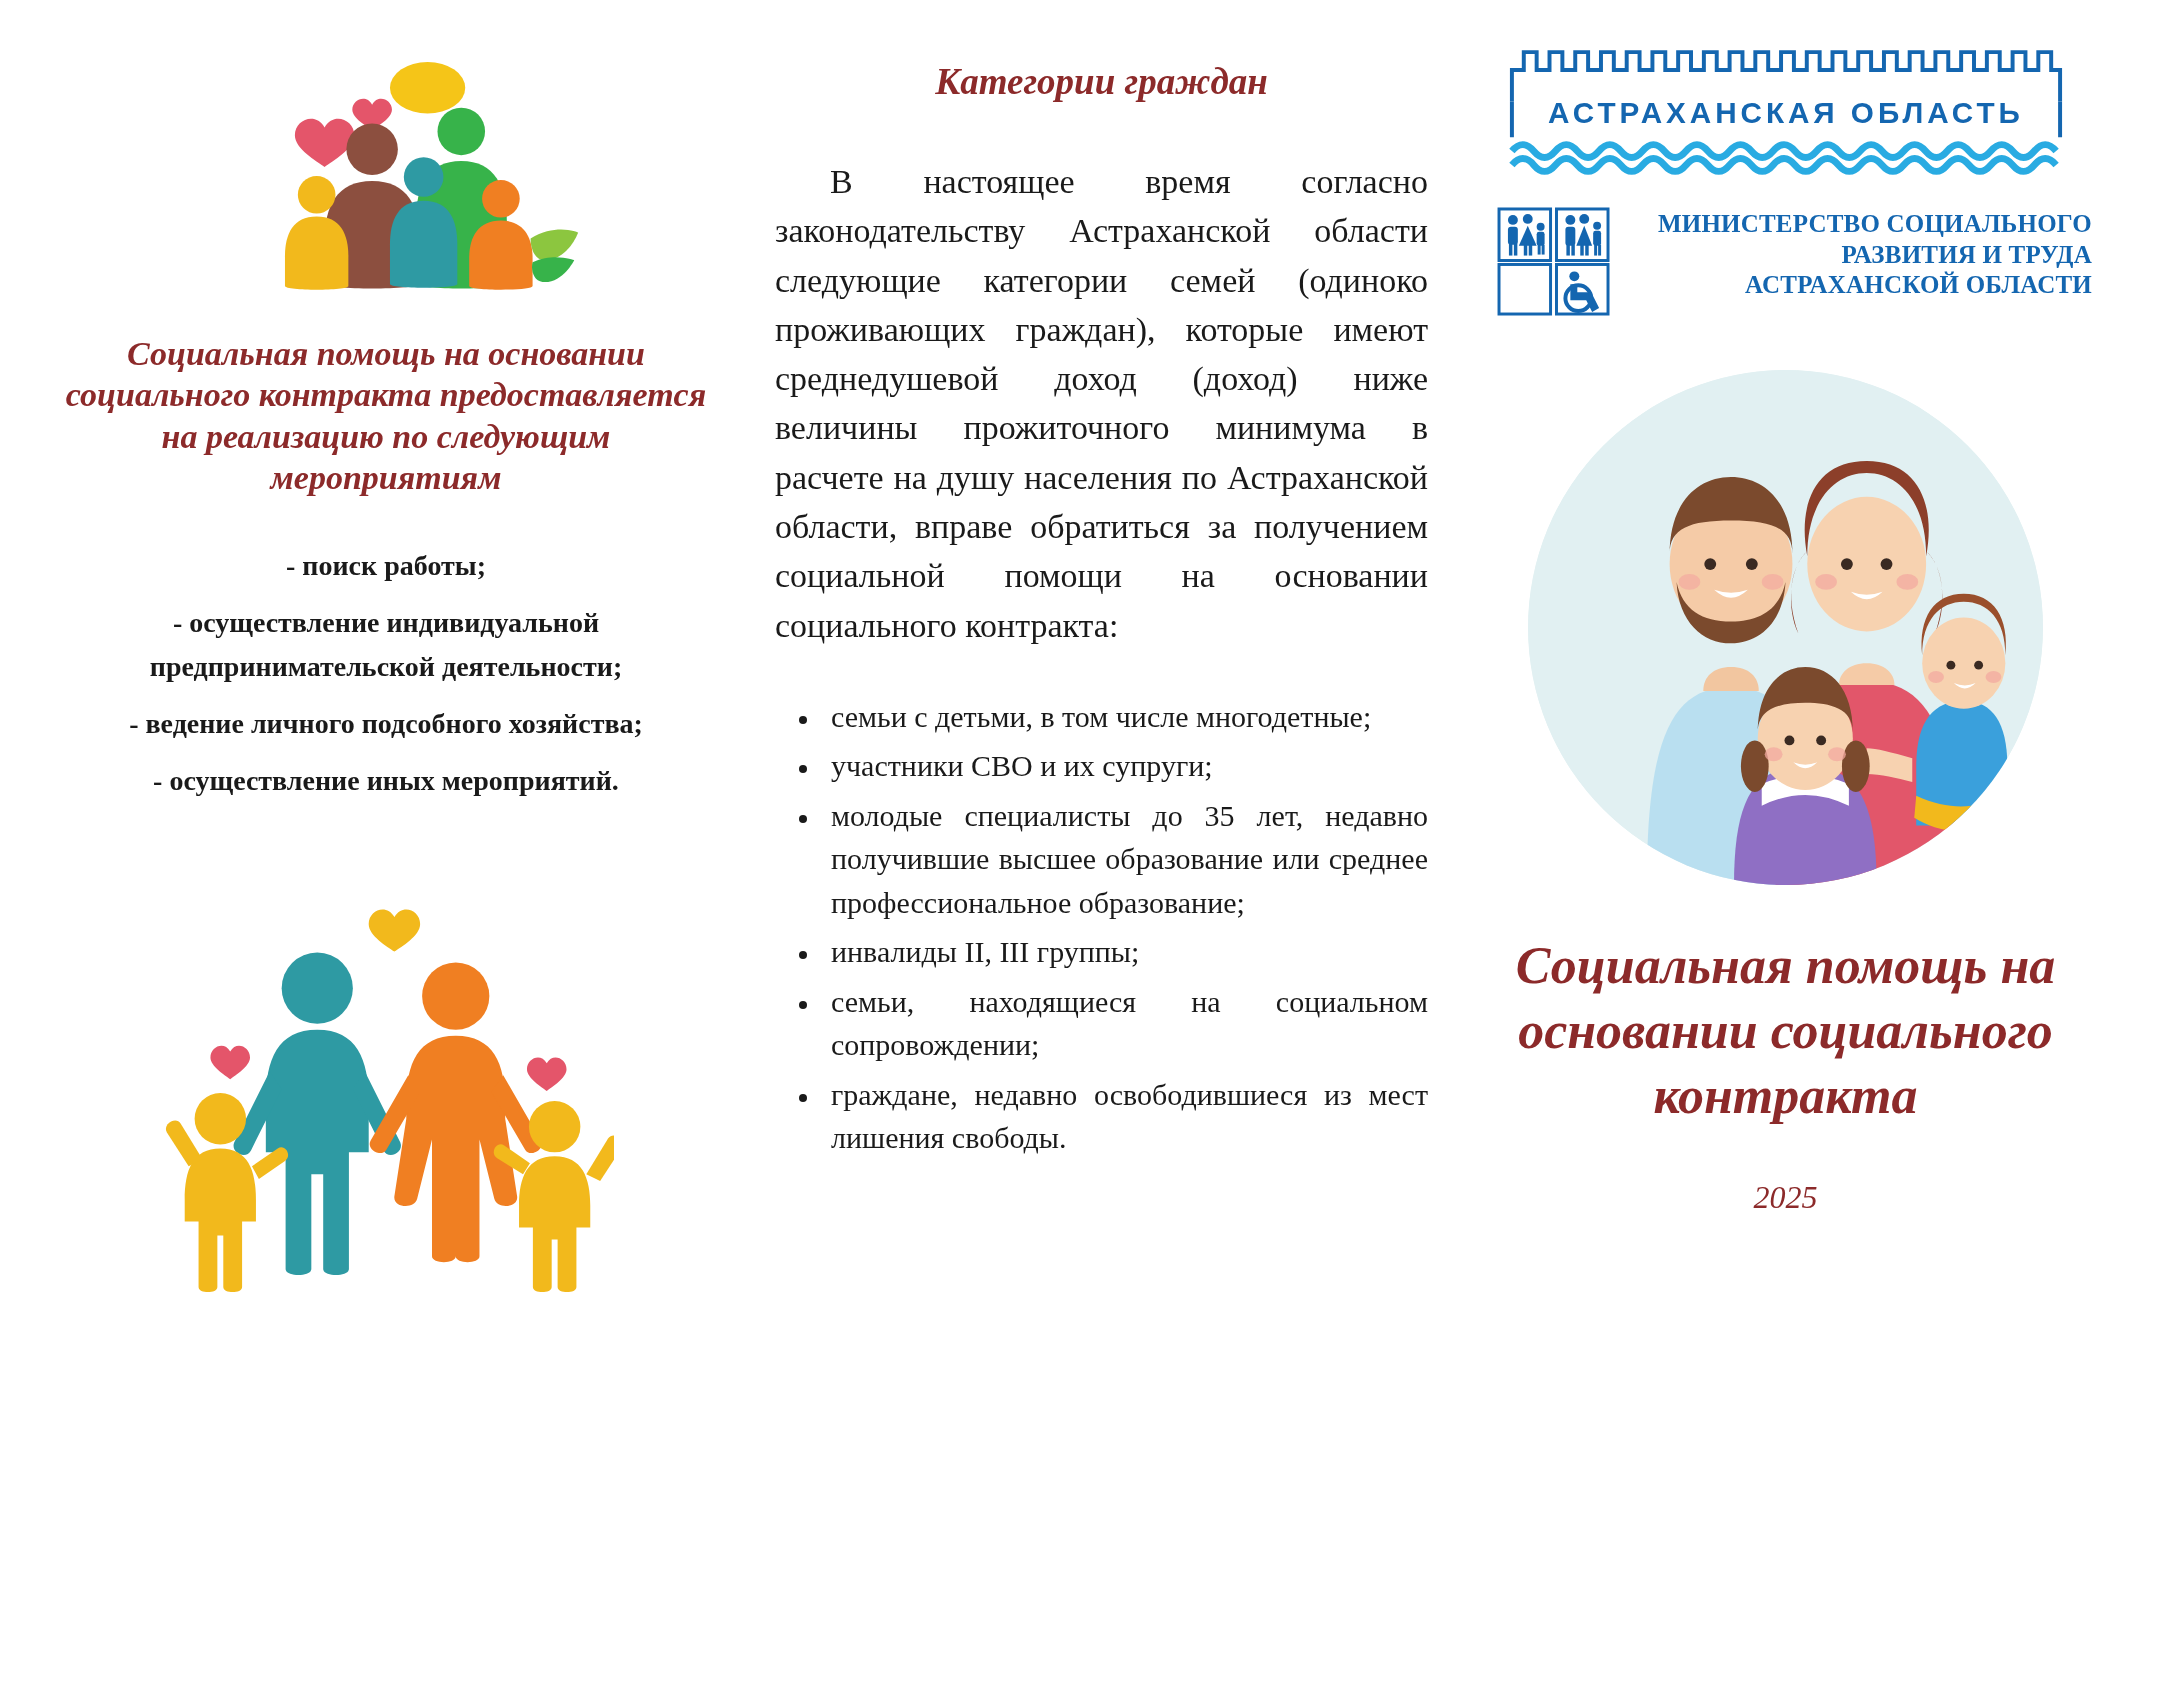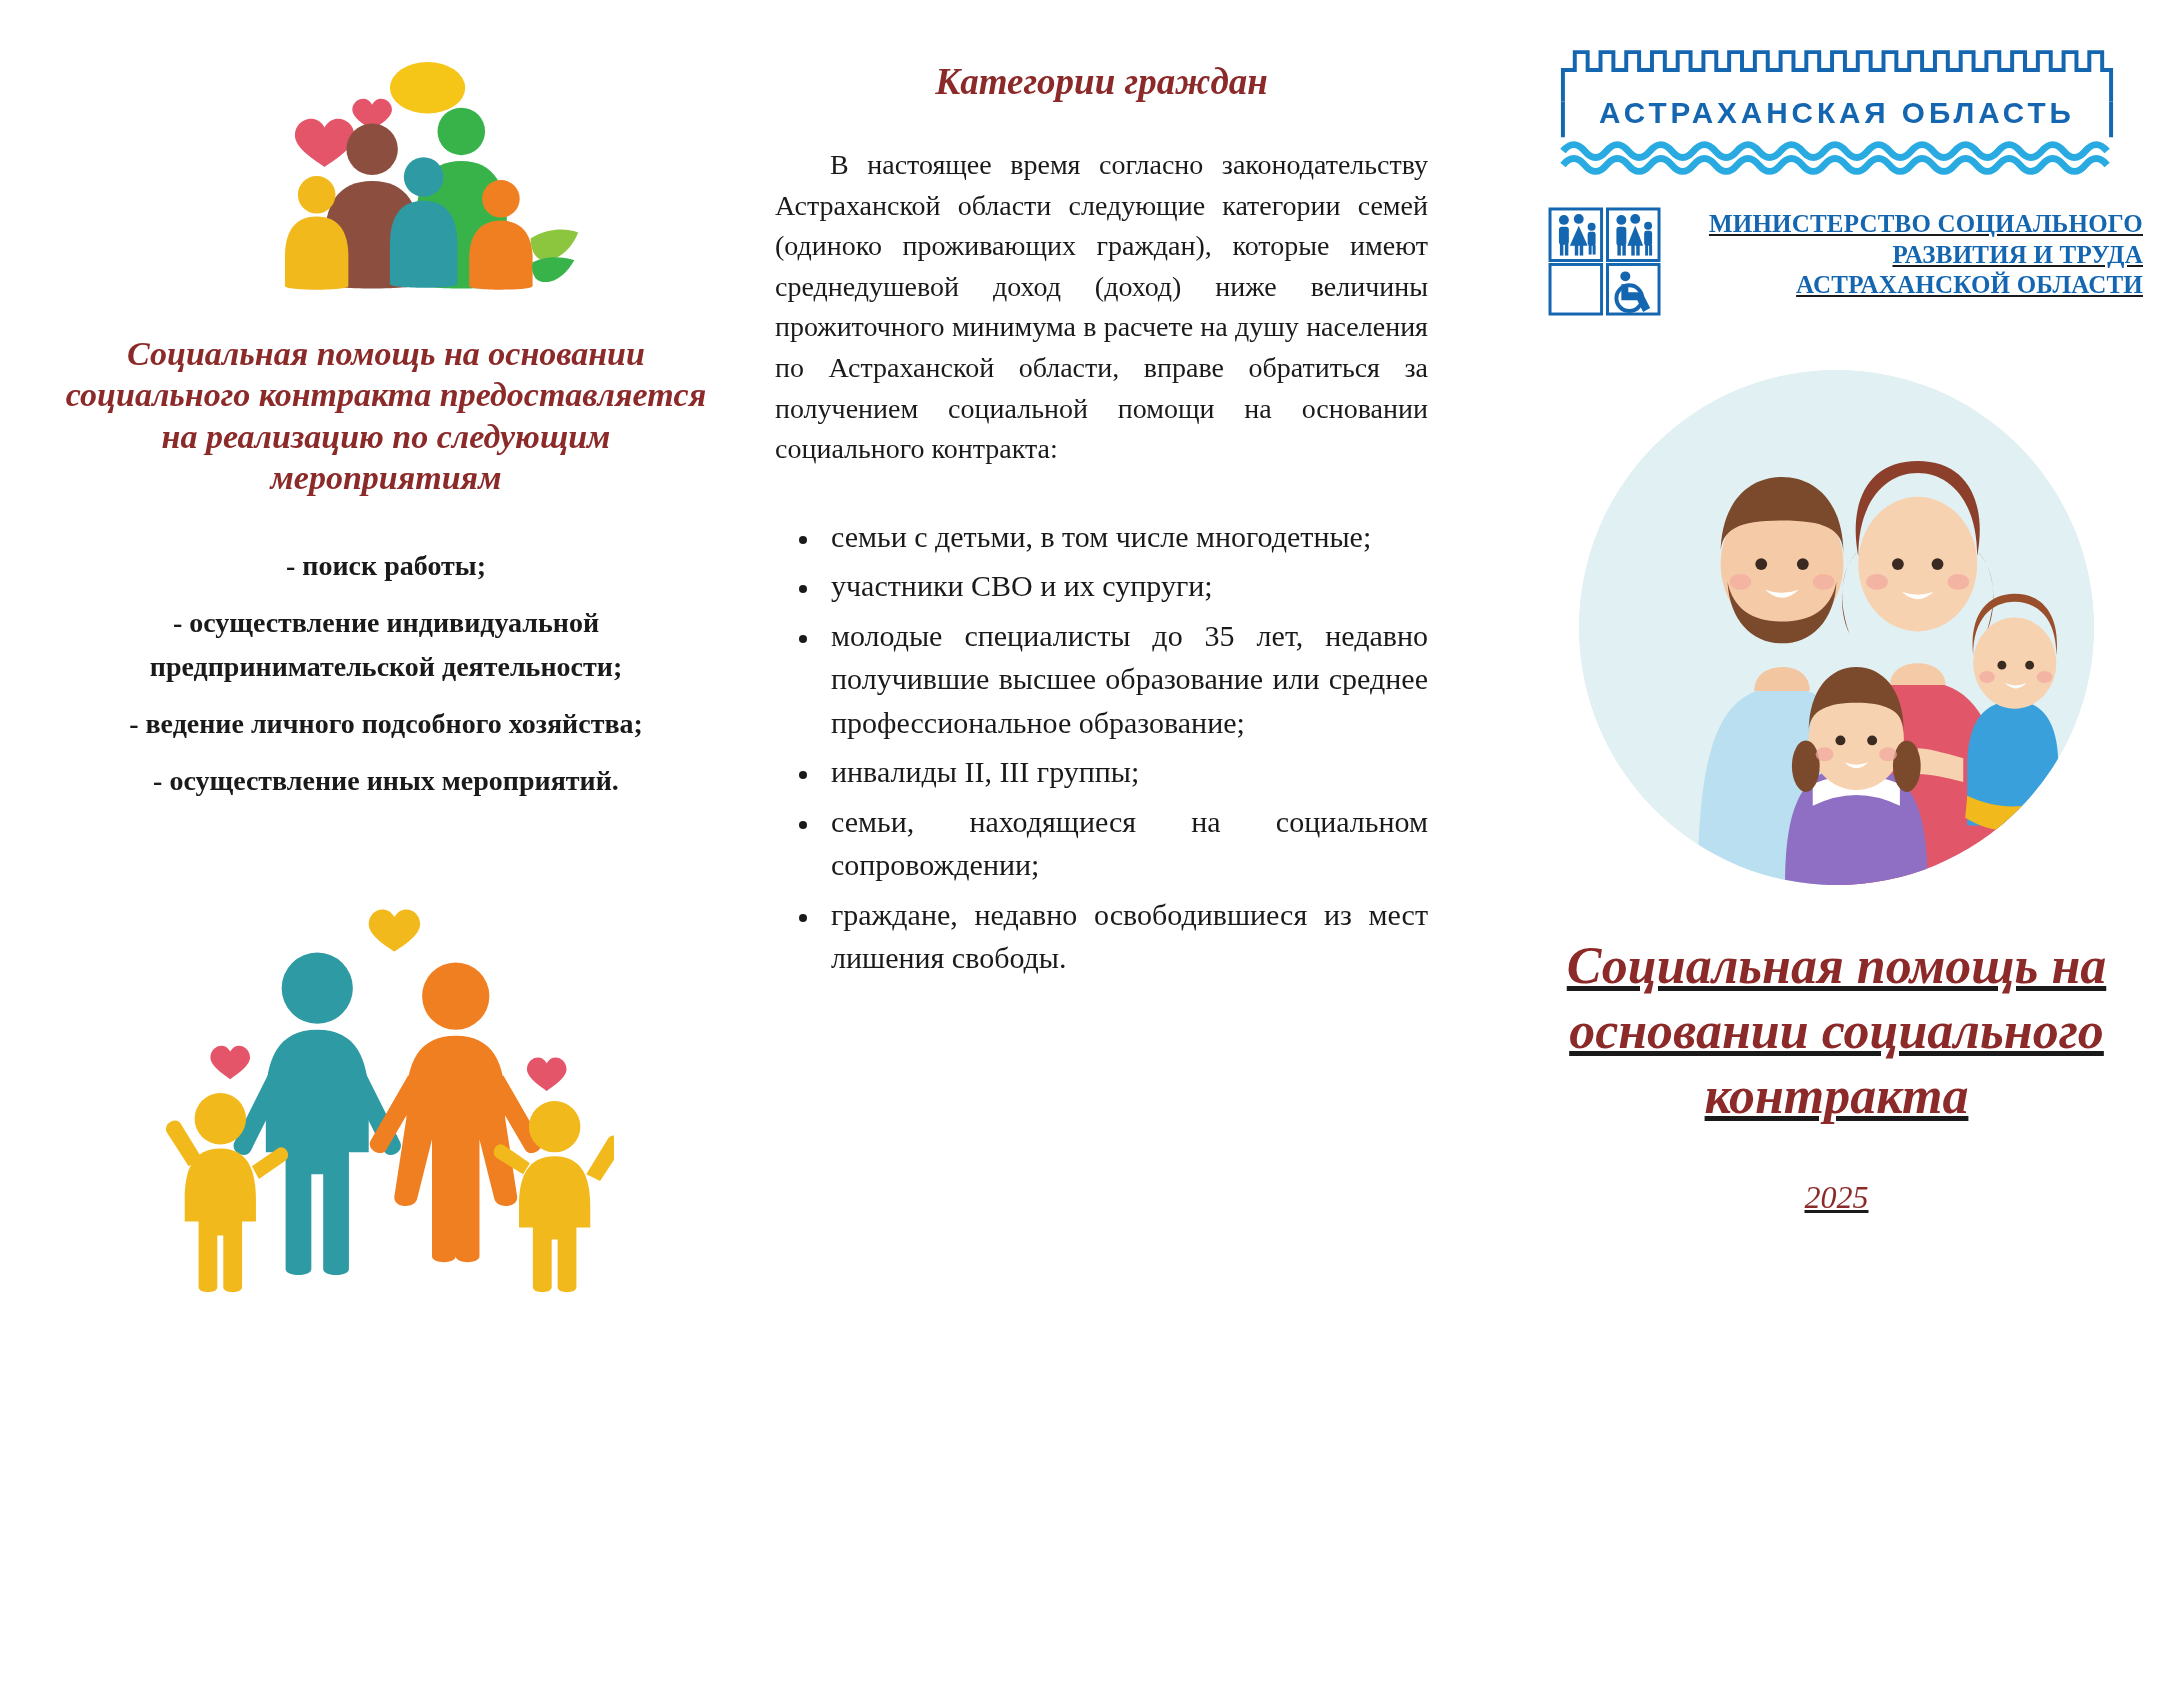--- a/index.html
+++ b/index.html
@@ -104,10 +104,9 @@
   }
   
   #panel-right {
-    left: 1495px;
+    left: 1444px;
     width: 683px;
     padding: 30px 35px;
-    text-decoration: underline;
   }
   .region-logo {
     width: 564px;

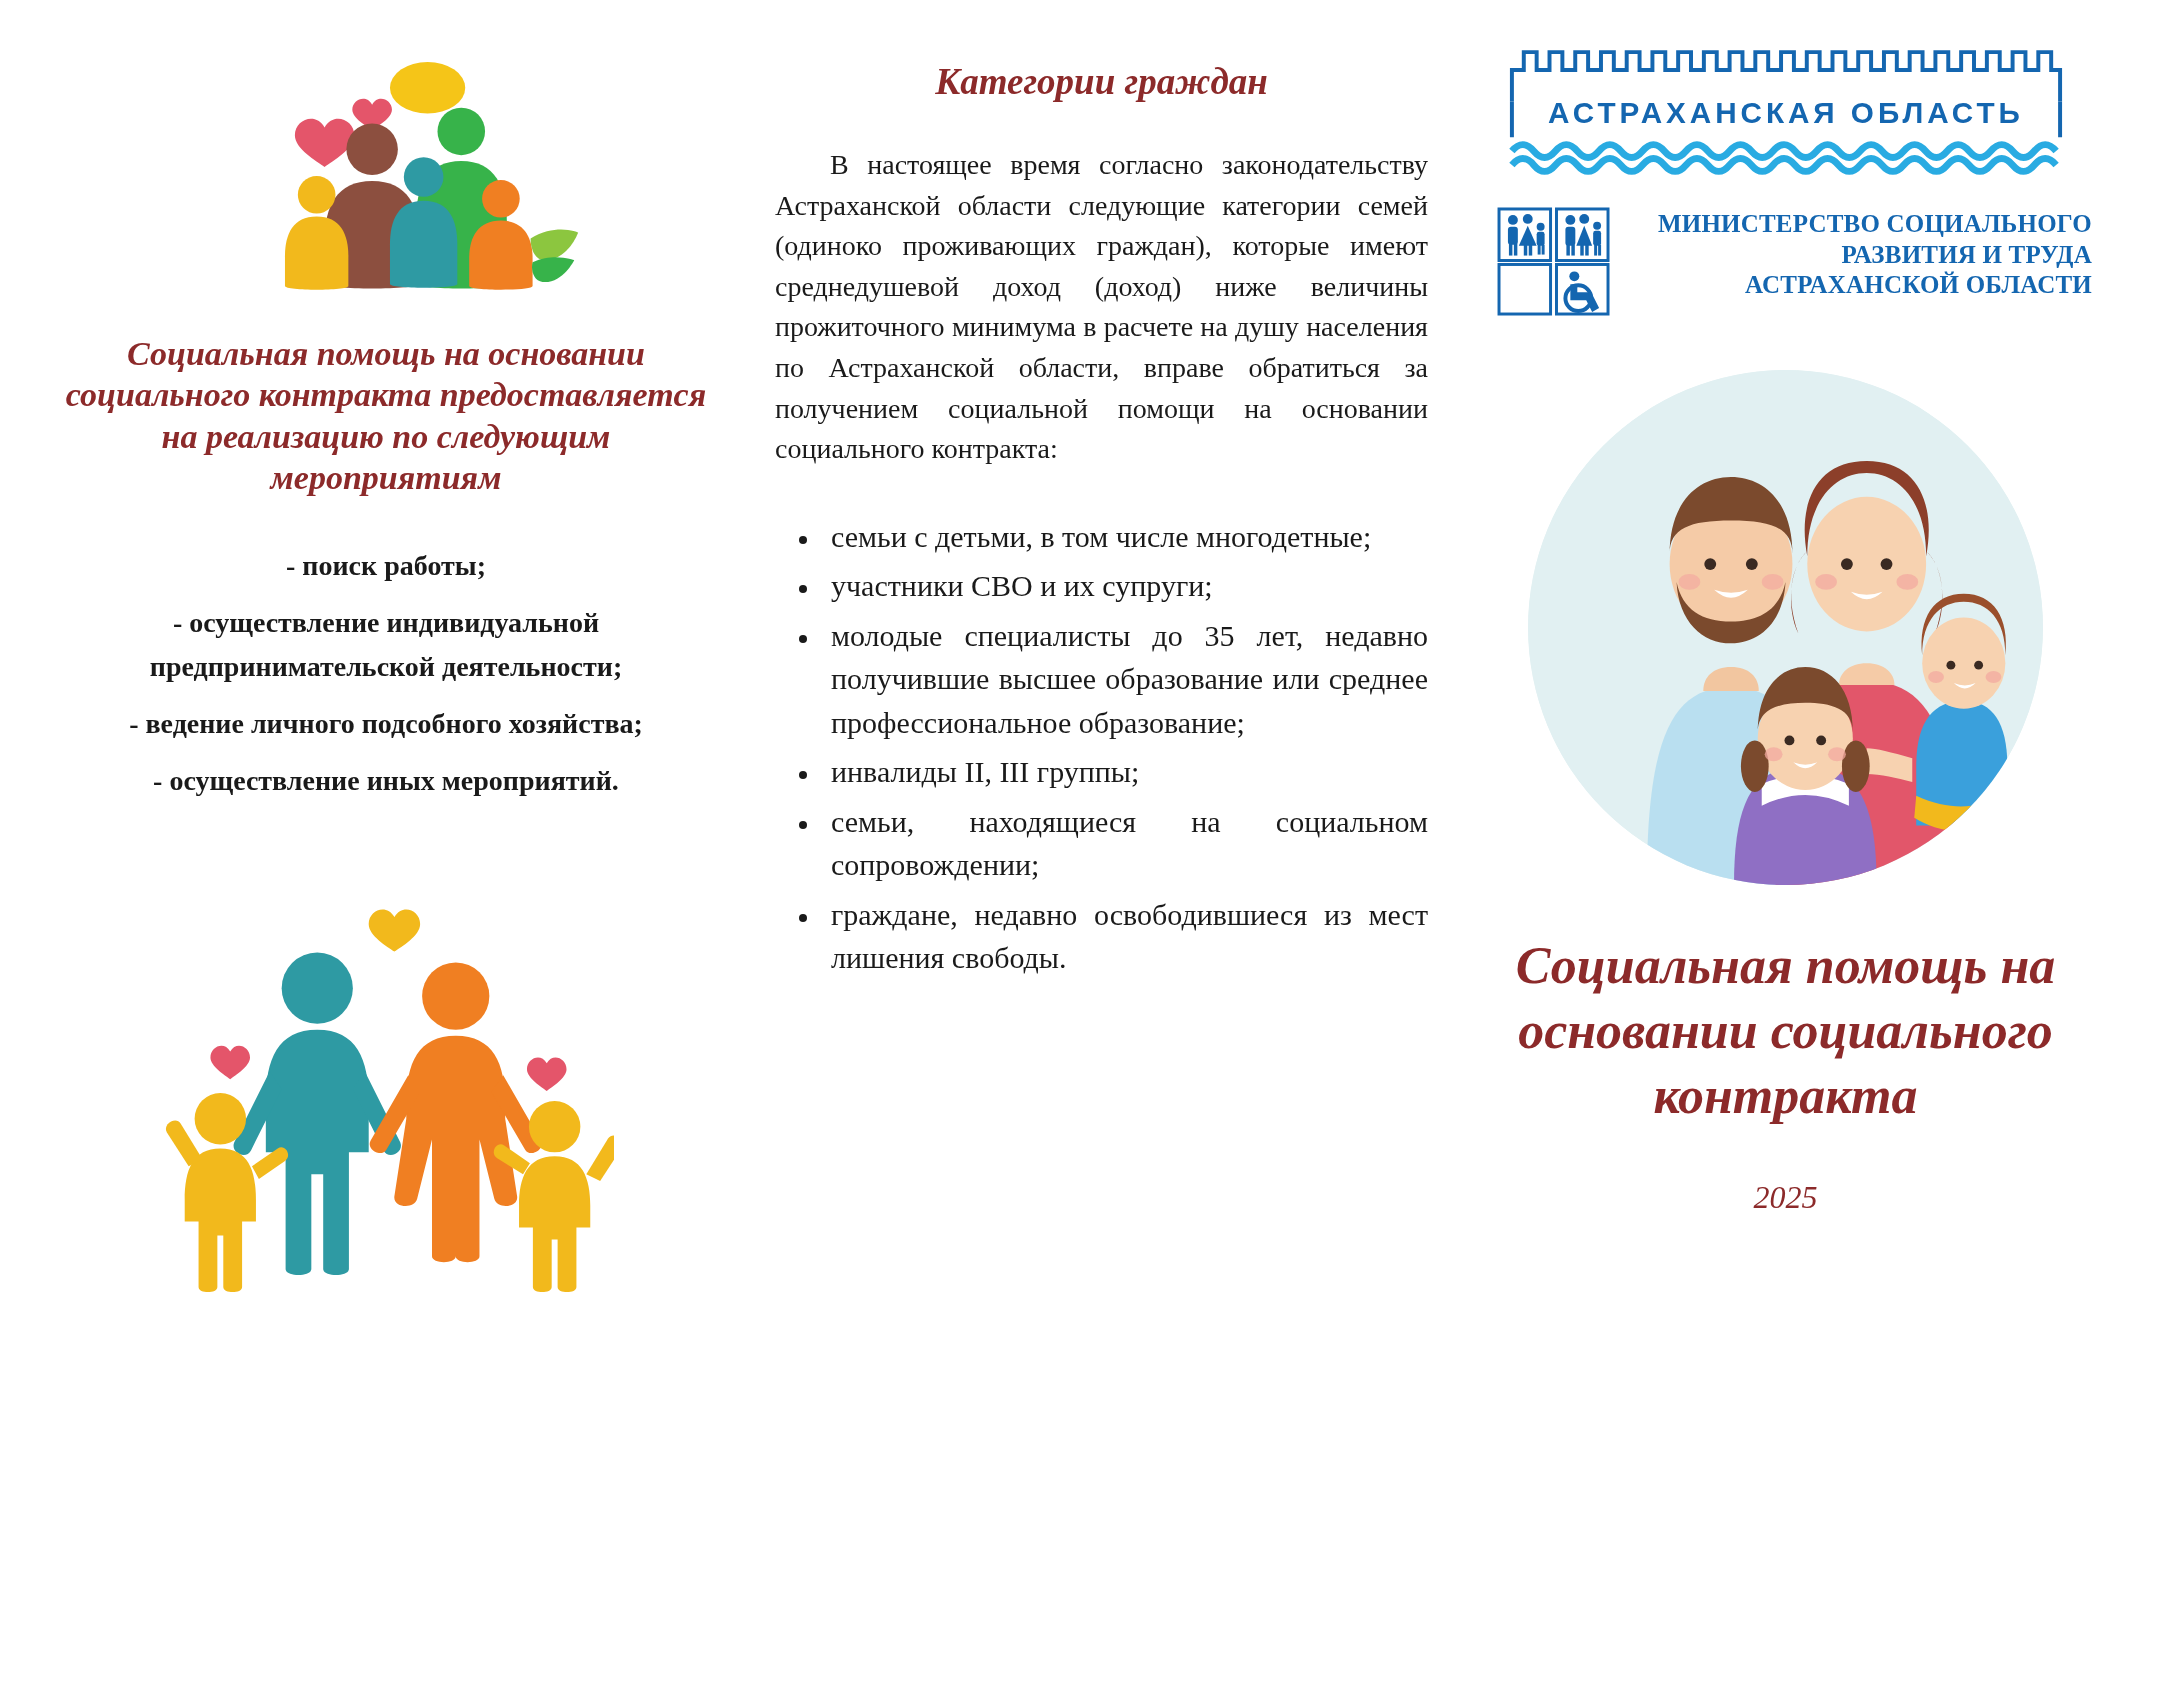--- a/index.html
+++ b/index.html
@@ -79,8 +79,8 @@
     margin: 20px 0 0 0;
   }
   .mid-para {
-    margin: 42px 0 0 0;
-    font-size: 28px;
+    margin: 54px 0 0 0;
+    font-size: 34px;
     line-height: 1.45;
     text-align: justify;
     text-indent: 55px;

